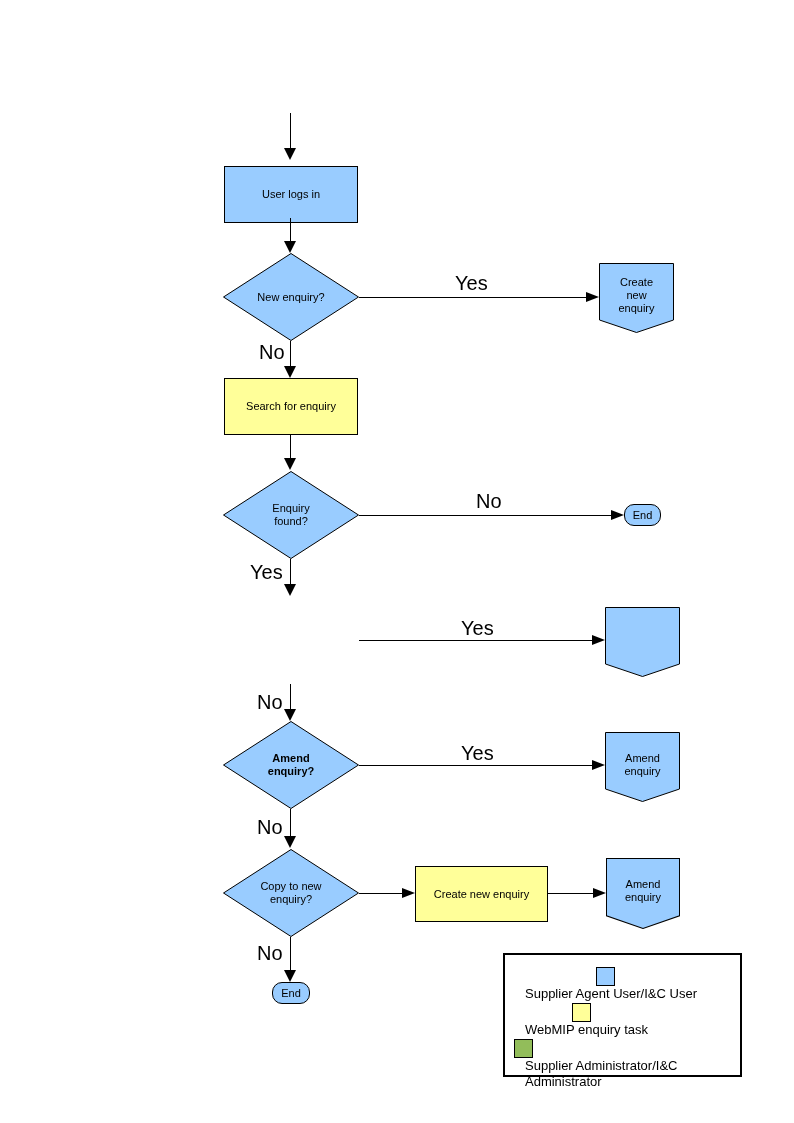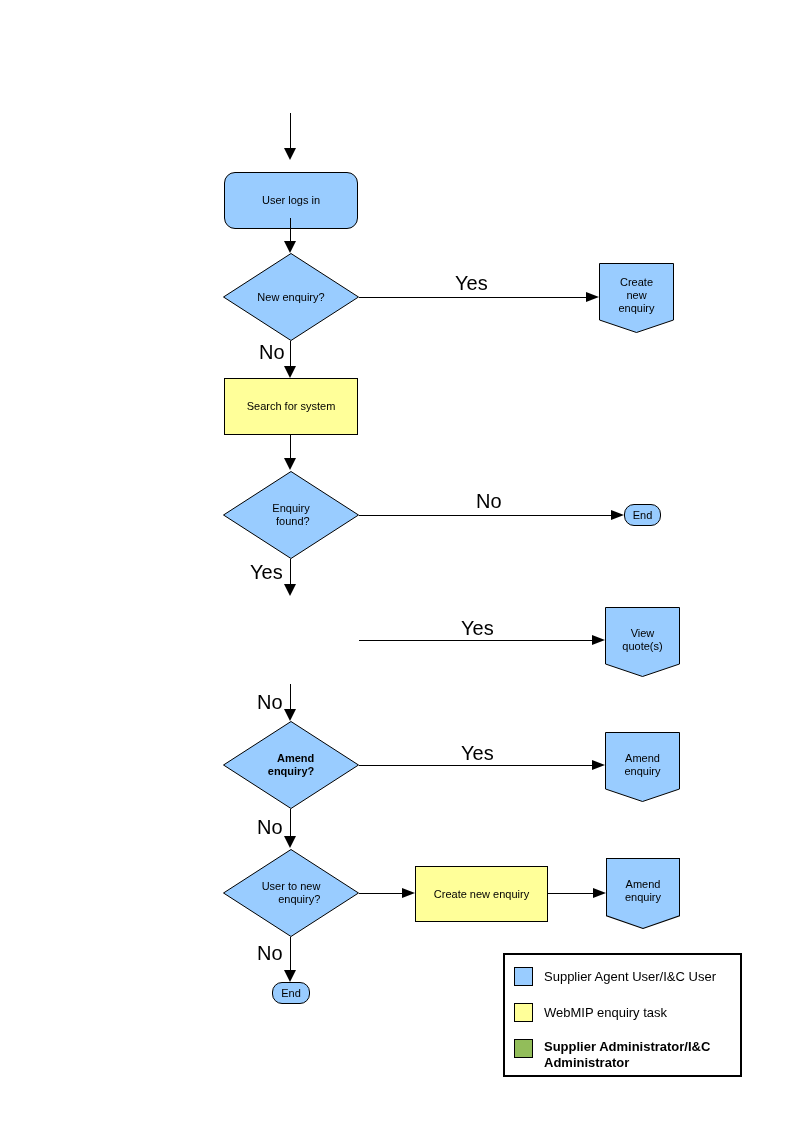--- a/index.html
+++ b/index.html
@@ -46,7 +46,7 @@
 <div class="canvas">
 
 
-  <div class="node rect fill-user" style="left:224px;top:172px;width:134px;height:57px;border-radius:11px;">
+  <div class="node rect fill-user" style="left:224px;top:166px;width:134px;height:57px;">
     <div class="label">User logs in</div>
   </div>
 

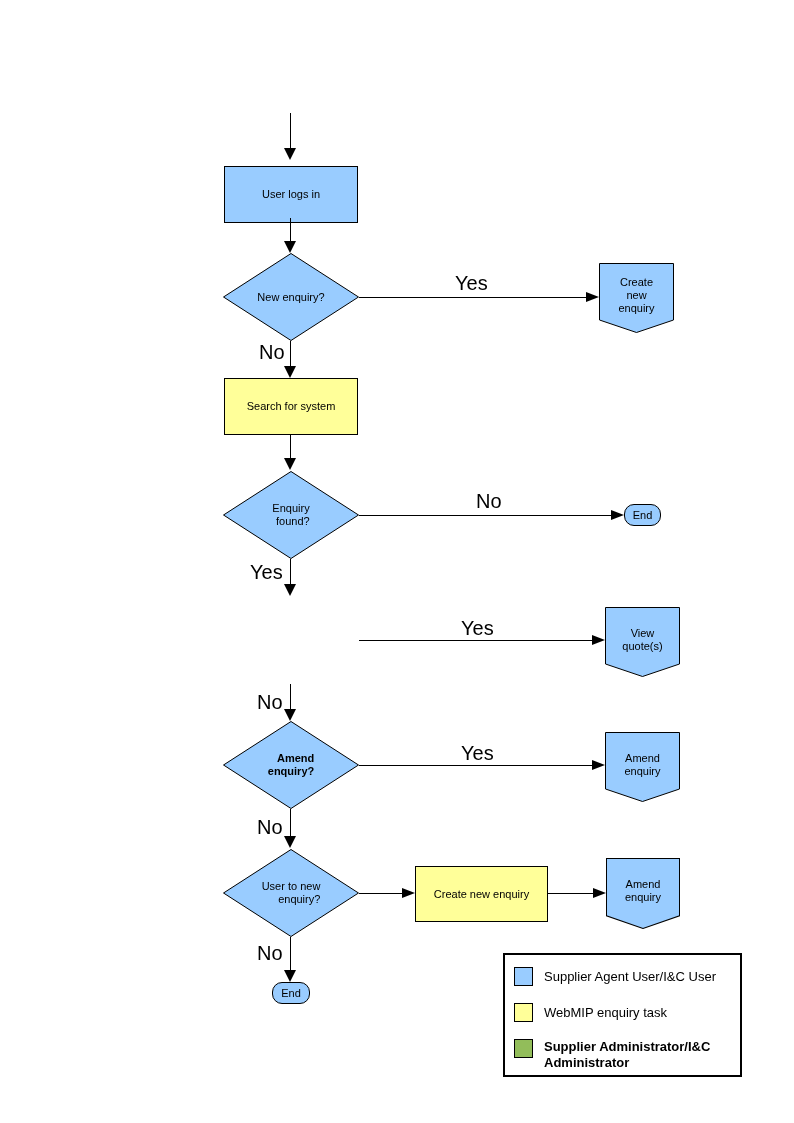--- a/index.html
+++ b/index.html
@@ -23,7 +23,7 @@
     text-align:center;font-size:11px;line-height:13px;white-space:pre-line;
   }
   .rect .label{position:static;padding:0 4px;}
-  .diamond .label{padding:0 26px;text-align:right;}
+  .diamond .label{padding:0 26px;}
   .pent .label{bottom:5px;padding:0 13px;}
   .endnode{
     position:absolute;background:var(--user-task);border:1.5px solid #000;border-radius:10px;

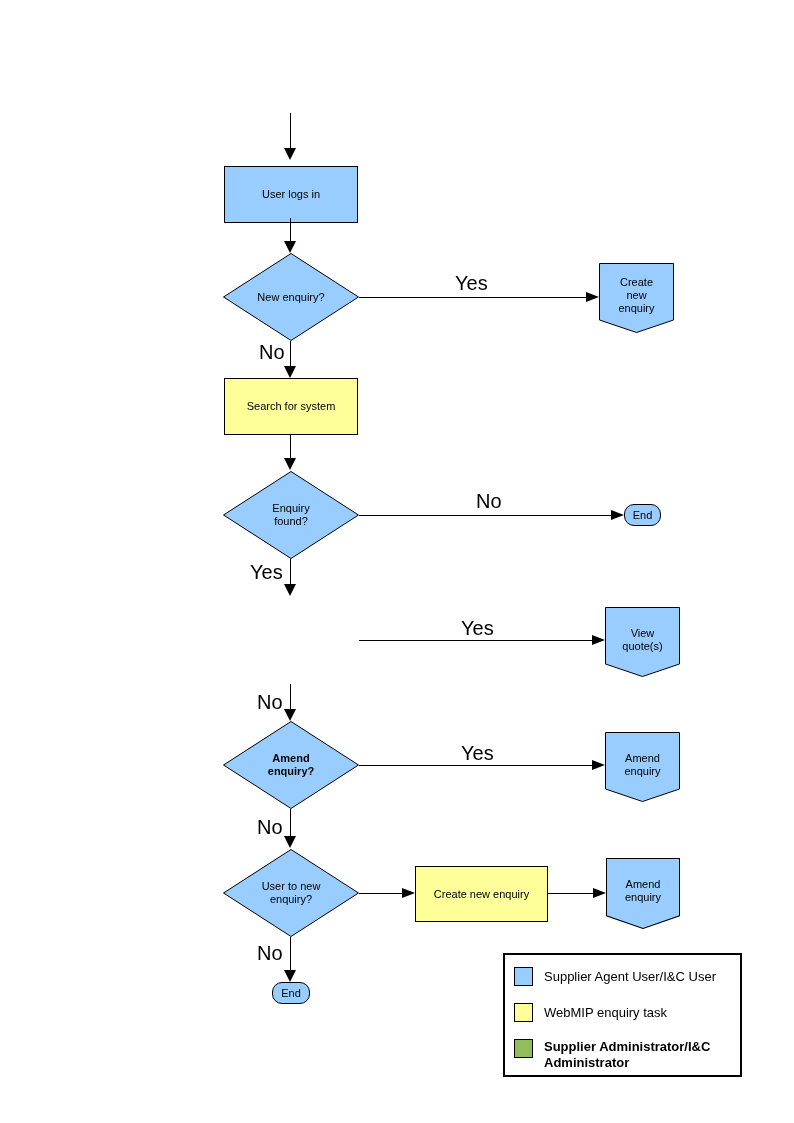--- a/index.html
+++ b/index.html
@@ -51,7 +51,7 @@
   </div>
 
   <div class="node rect fill-system" style="left:224px;top:378px;width:134px;height:57px;">
-    <div class="label">Search for system</div>
+    <div class="label">Search for enquiry</div>
   </div>
 
   <div class="node rect fill-system" style="left:415px;top:866px;width:133px;height:56px;">

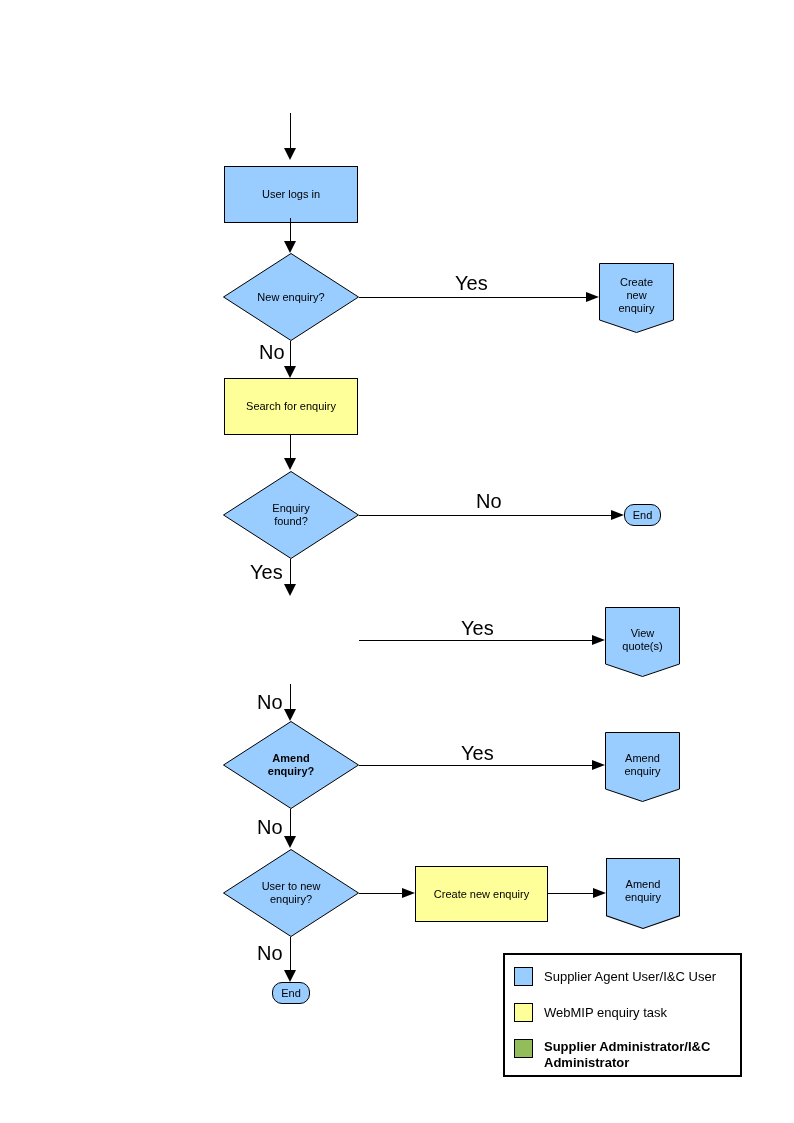--- a/index.html
+++ b/index.html
@@ -102,7 +102,6 @@
     <svg viewBox="0 0 75 70" preserveAspectRatio="none">
         <polygon points="0.5,0.5 74.5,0.5 74.5,57 37.5,69.5 0.5,57" style="fill:var(--user-task);stroke:#000;stroke-width:1"></polygon>
       </svg>
-    <div class="label">View quote(s)</div>
   </div>
 
   <div class="node pent" style="left:605px;top:732px;width:75px;height:70px;">

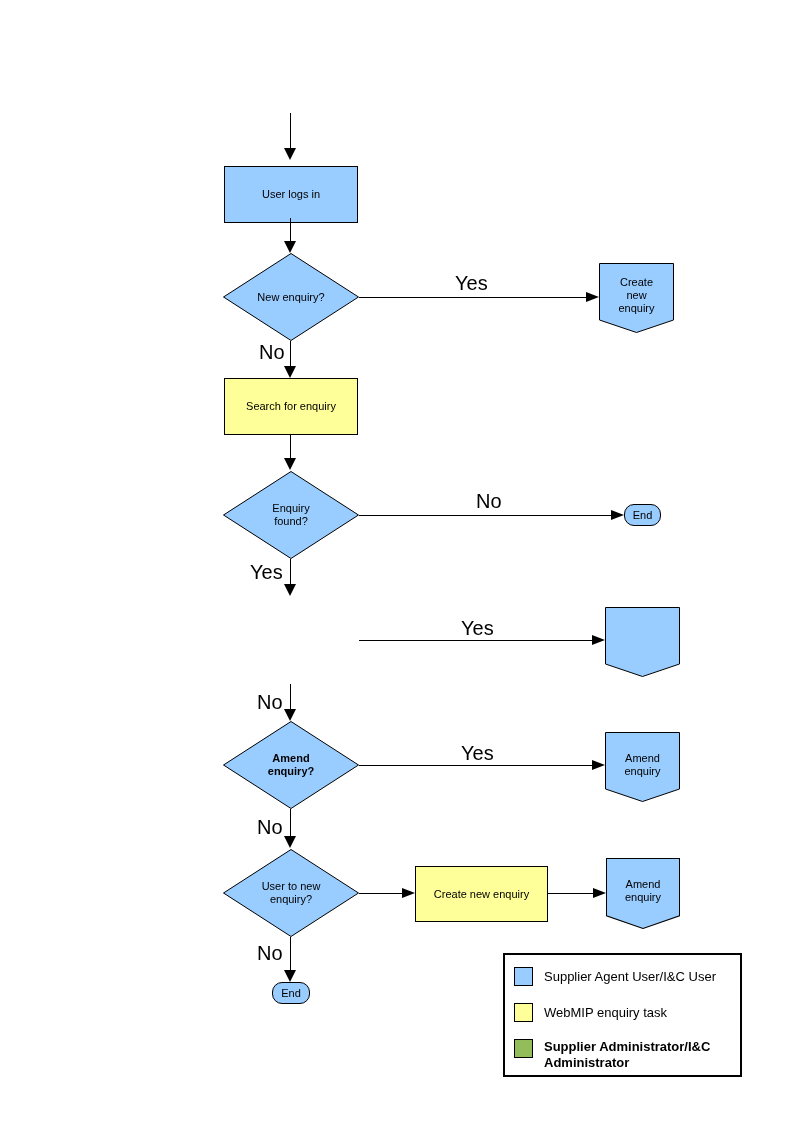--- a/index.html
+++ b/index.html
@@ -86,7 +86,7 @@
     <svg viewBox="0 0 136 88" preserveAspectRatio="none">
         <polygon points="68,0.5 135.5,44 68,87.5 0.5,44" style="fill:var(--user-task);stroke:#000;stroke-width:1"></polygon>
       </svg>
-    <div class="label">User to new
+    <div class="label">Copy to new
 enquiry?</div>
   </div>
 

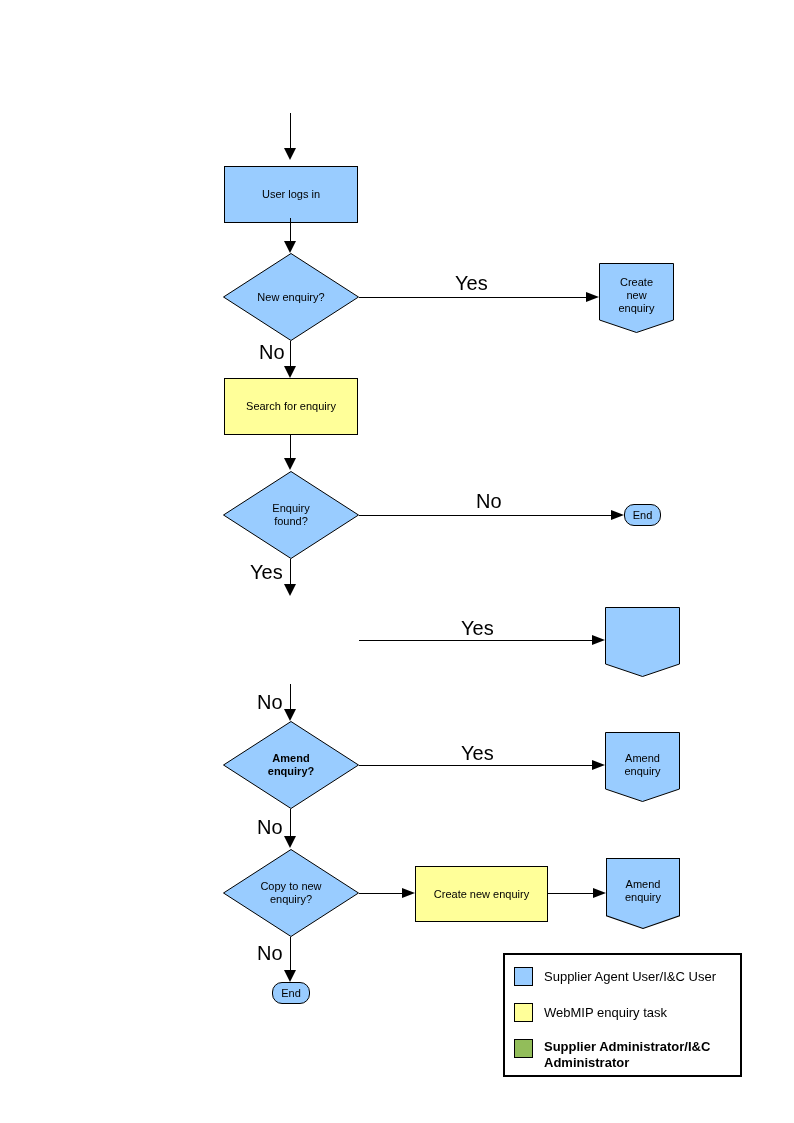--- a/index.html
+++ b/index.html
@@ -35,7 +35,7 @@
   .ah-right{position:absolute;width:0;height:0;border-top:5px solid transparent;border-bottom:5px solid transparent;border-left:13px solid #000;}
   .edge-label{position:absolute;font-size:20px;line-height:22px;}
   .legend{position:absolute;left:503px;top:953px;width:239px;height:124px;border:2px solid #000;box-sizing:border-box;background:#fff;}
-  .legend-row{position:absolute;left:9px;display:flex;align-items:center;}
+  .legend-row{position:absolute;left:9px;display:flex;align-items:center;flex-direction:column;}
   .legend-row.top{align-items:flex-start;font-weight:bold;}
   .swatch{width:19px;height:19px;border:1px solid #000;box-sizing:border-box;flex:0 0 auto;}
   .legend-label{margin-left:11px;font-size:13px;line-height:16px;white-space:pre-line;}

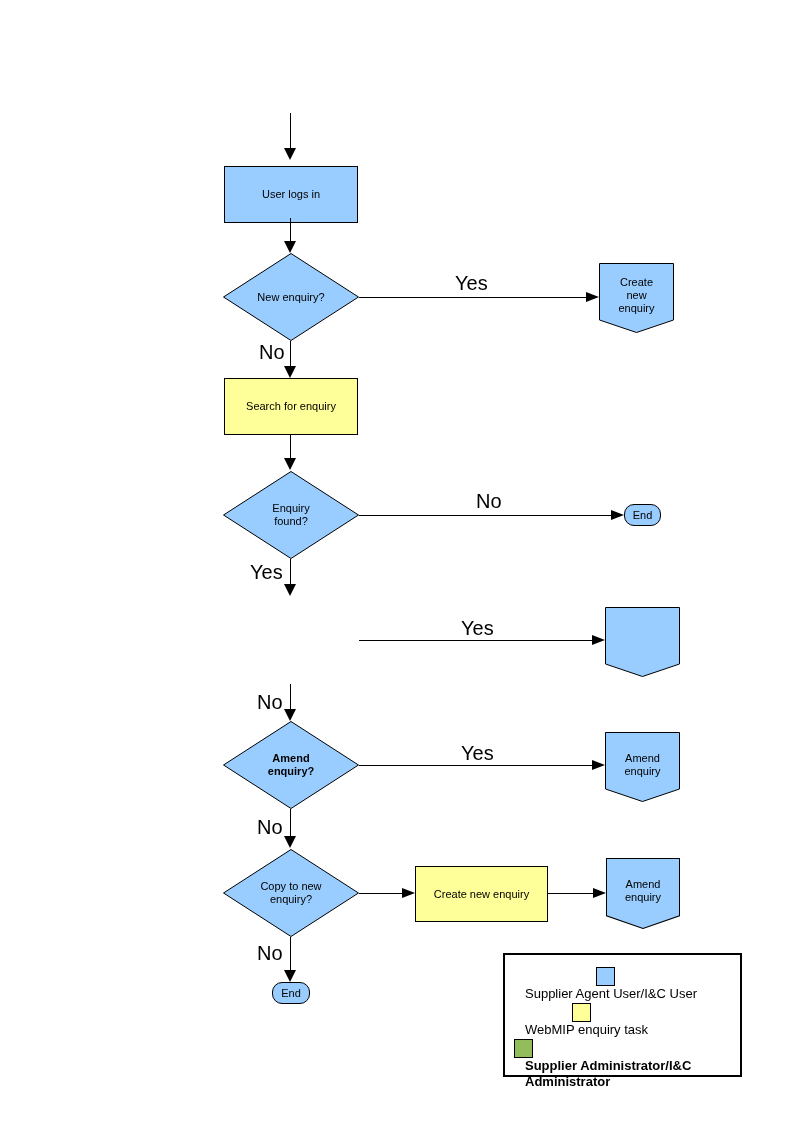--- a/index.html
+++ b/index.html
@@ -36,7 +36,7 @@
   .edge-label{position:absolute;font-size:20px;line-height:22px;}
   .legend{position:absolute;left:503px;top:953px;width:239px;height:124px;border:2px solid #000;box-sizing:border-box;background:#fff;}
   .legend-row{position:absolute;left:9px;display:flex;align-items:center;flex-direction:column;}
-  .legend-row.top{align-items:flex-start;font-weight:bold;}
+  .legend-row.top{align-items:flex-start;}
   .swatch{width:19px;height:19px;border:1px solid #000;box-sizing:border-box;flex:0 0 auto;}
   .legend-label{margin-left:11px;font-size:13px;line-height:16px;white-space:pre-line;}
 </style>

